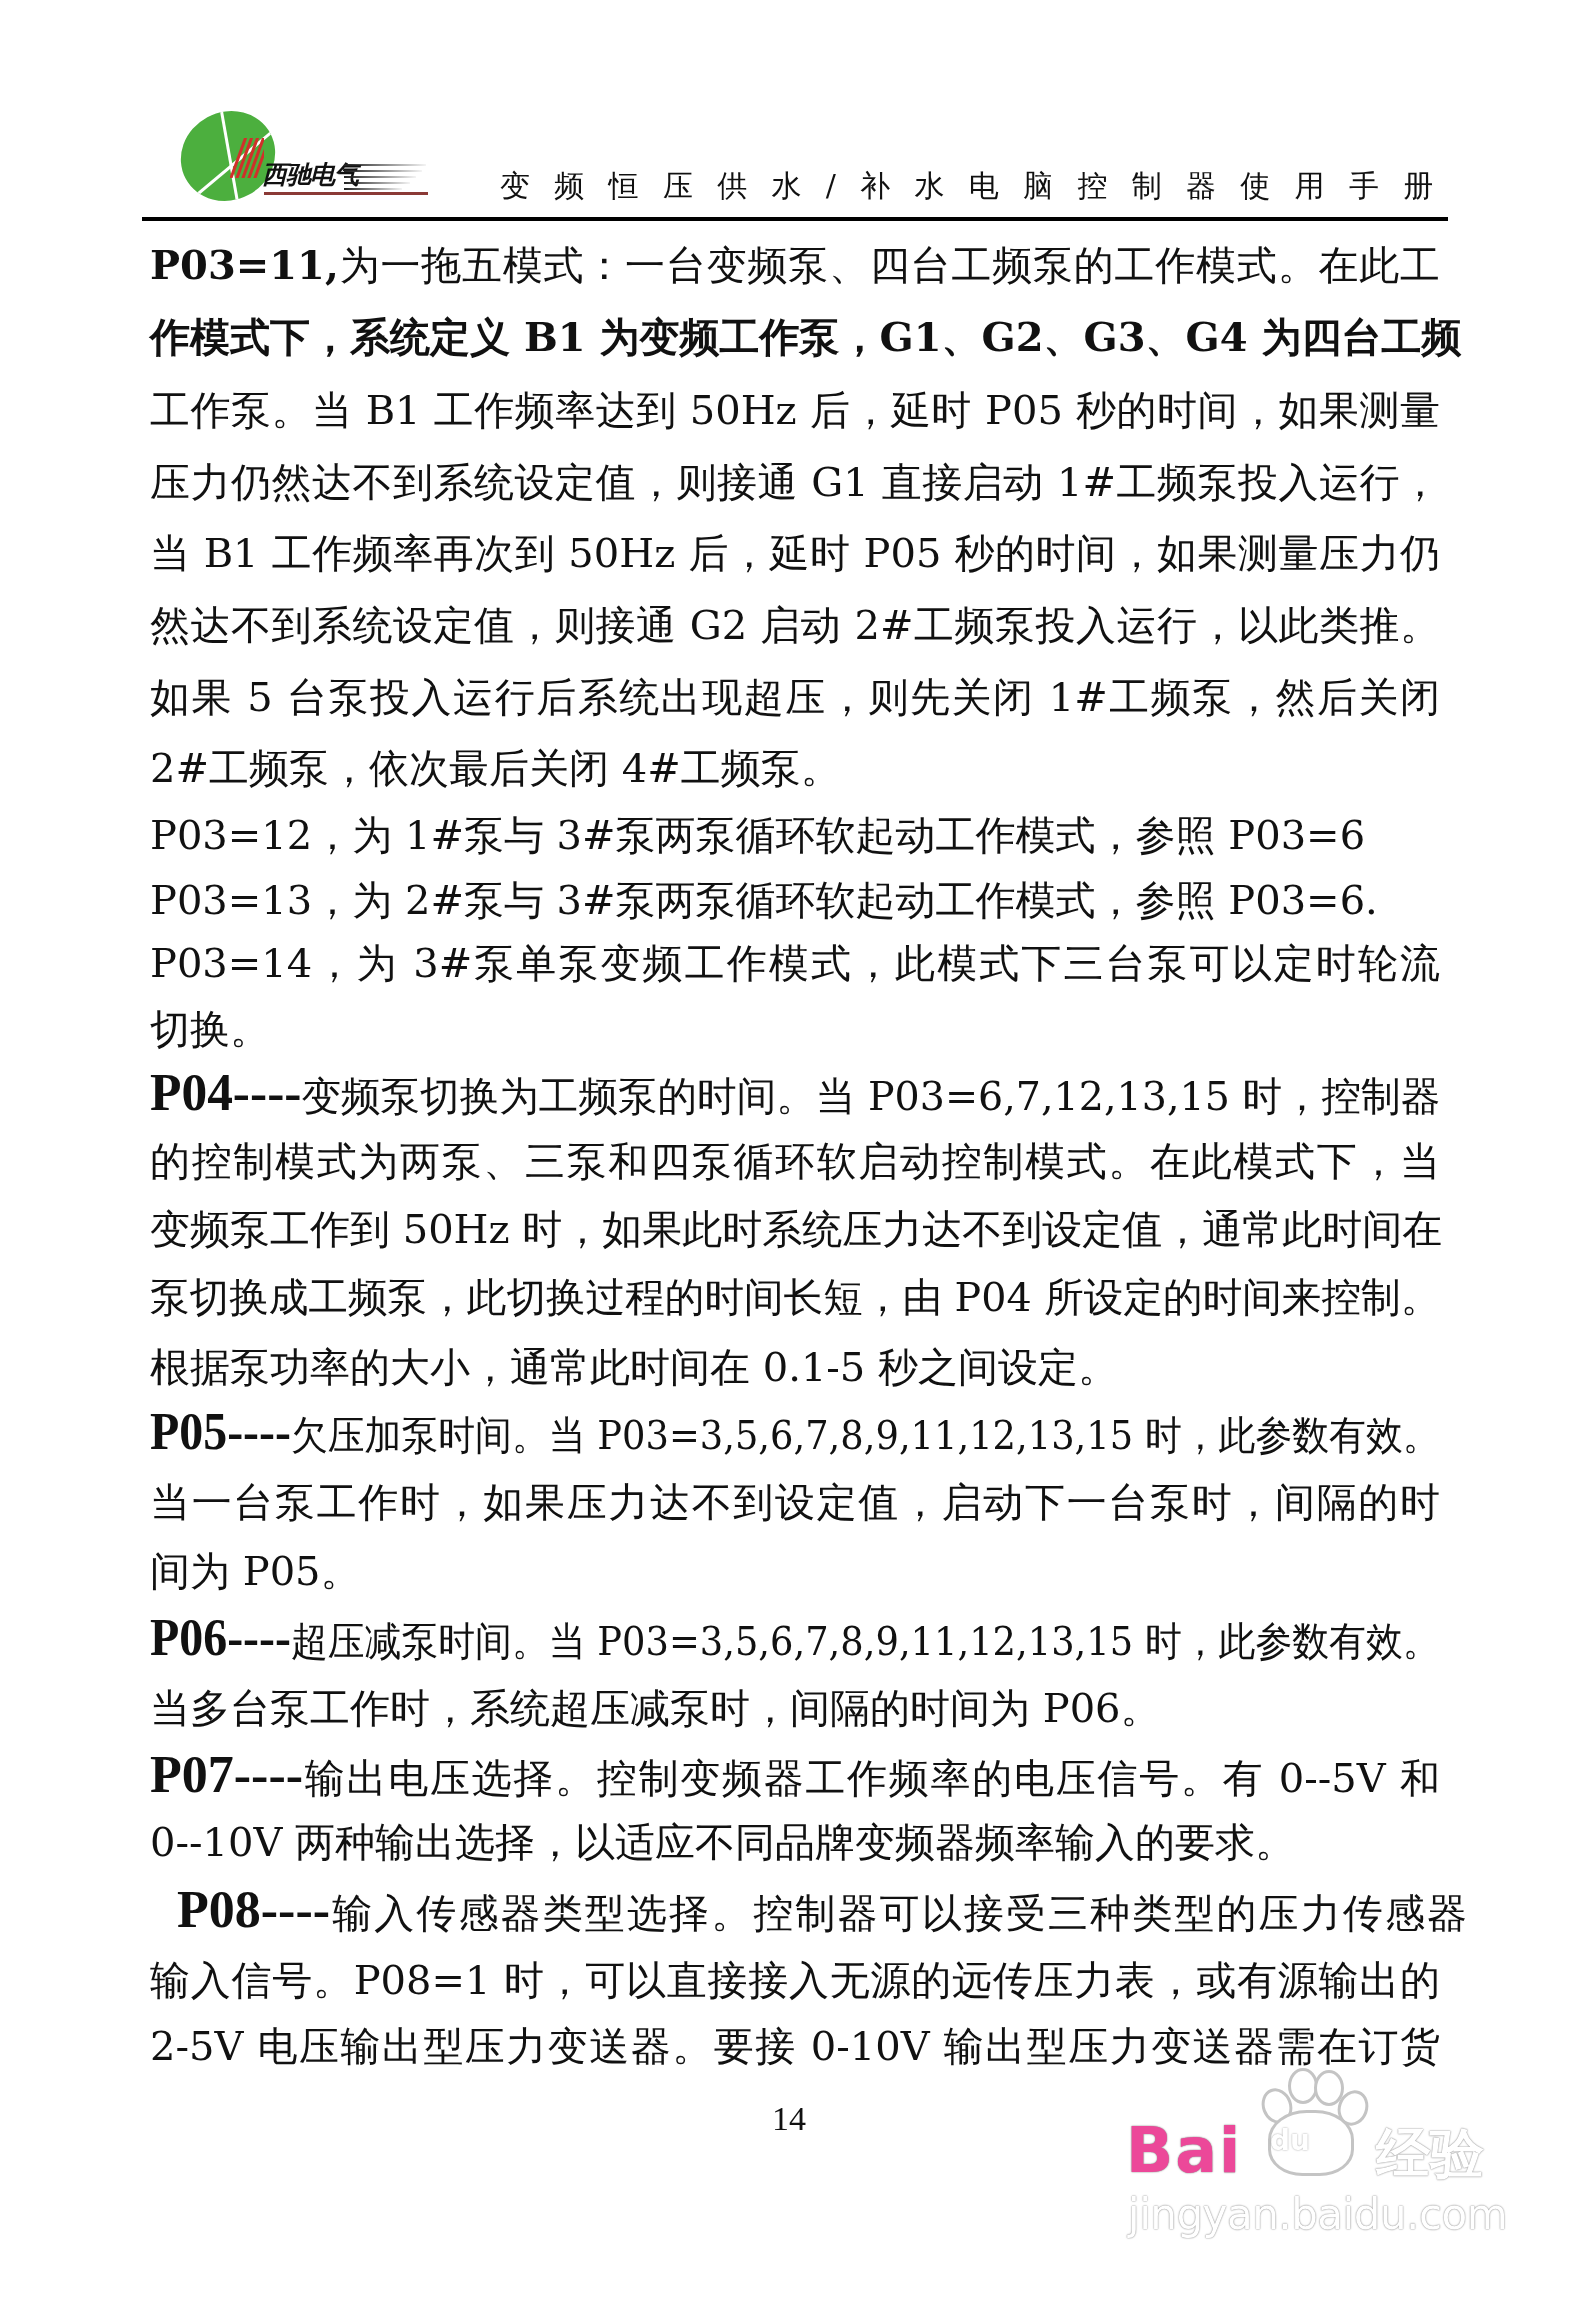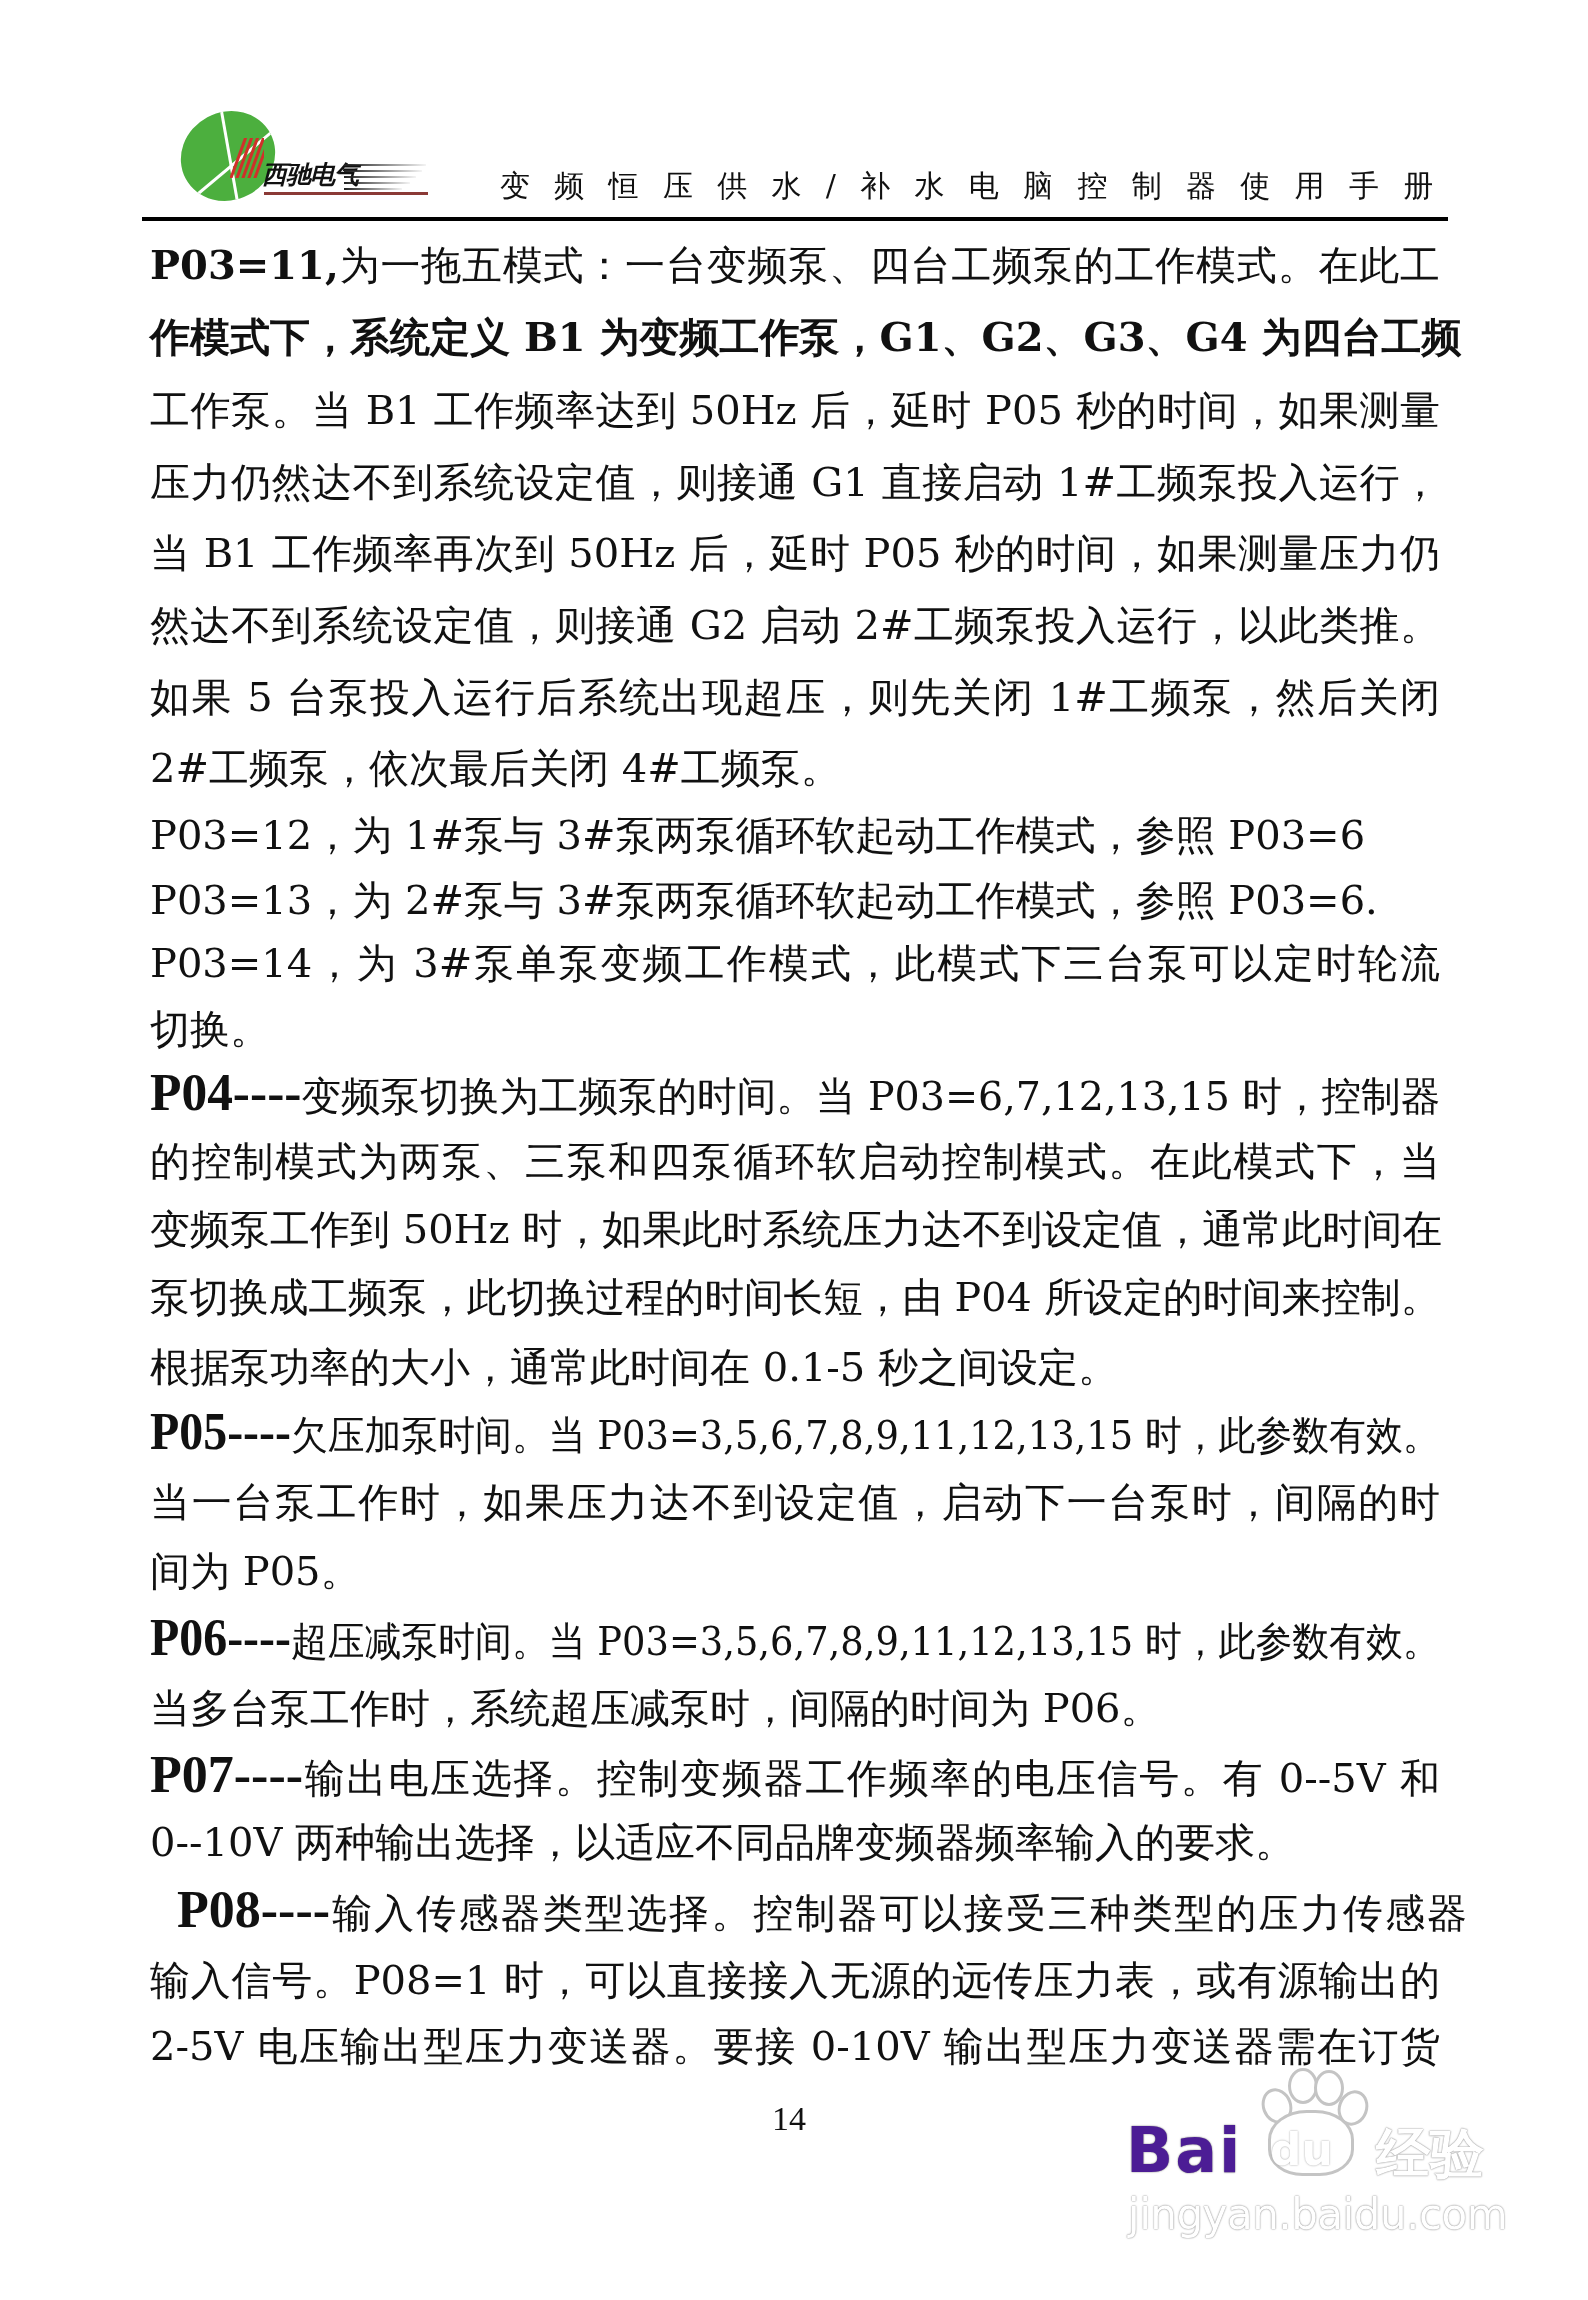--- a/index.html
+++ b/index.html
@@ -39,7 +39,7 @@
   
   .watermark { position: absolute; left: 1126px; top: 2066px; width: 370px; height: 175px; color: #fff; }
   .wm-main { position: absolute; left: 0; top: 48px; font-family: "DejaVu Sans", sans-serif; font-weight: bold;
-             font-size: 62px; letter-spacing: 2px; color: #4c1d95;
+             font-size: 62px; letter-spacing: 2px; color: #ec4899;
              text-shadow: 0 0 2px #9a9a9a, 0 0 1px #8a8a8a; }
   .wm-paw { position: absolute; left: 128px; top: 0; width: 110px; height: 110px; }
   .wm-paw .toe { position: absolute; width: 24px; height: 30px; border-radius: 50%; border: 3px solid #c4c4c4; background: #fff; }

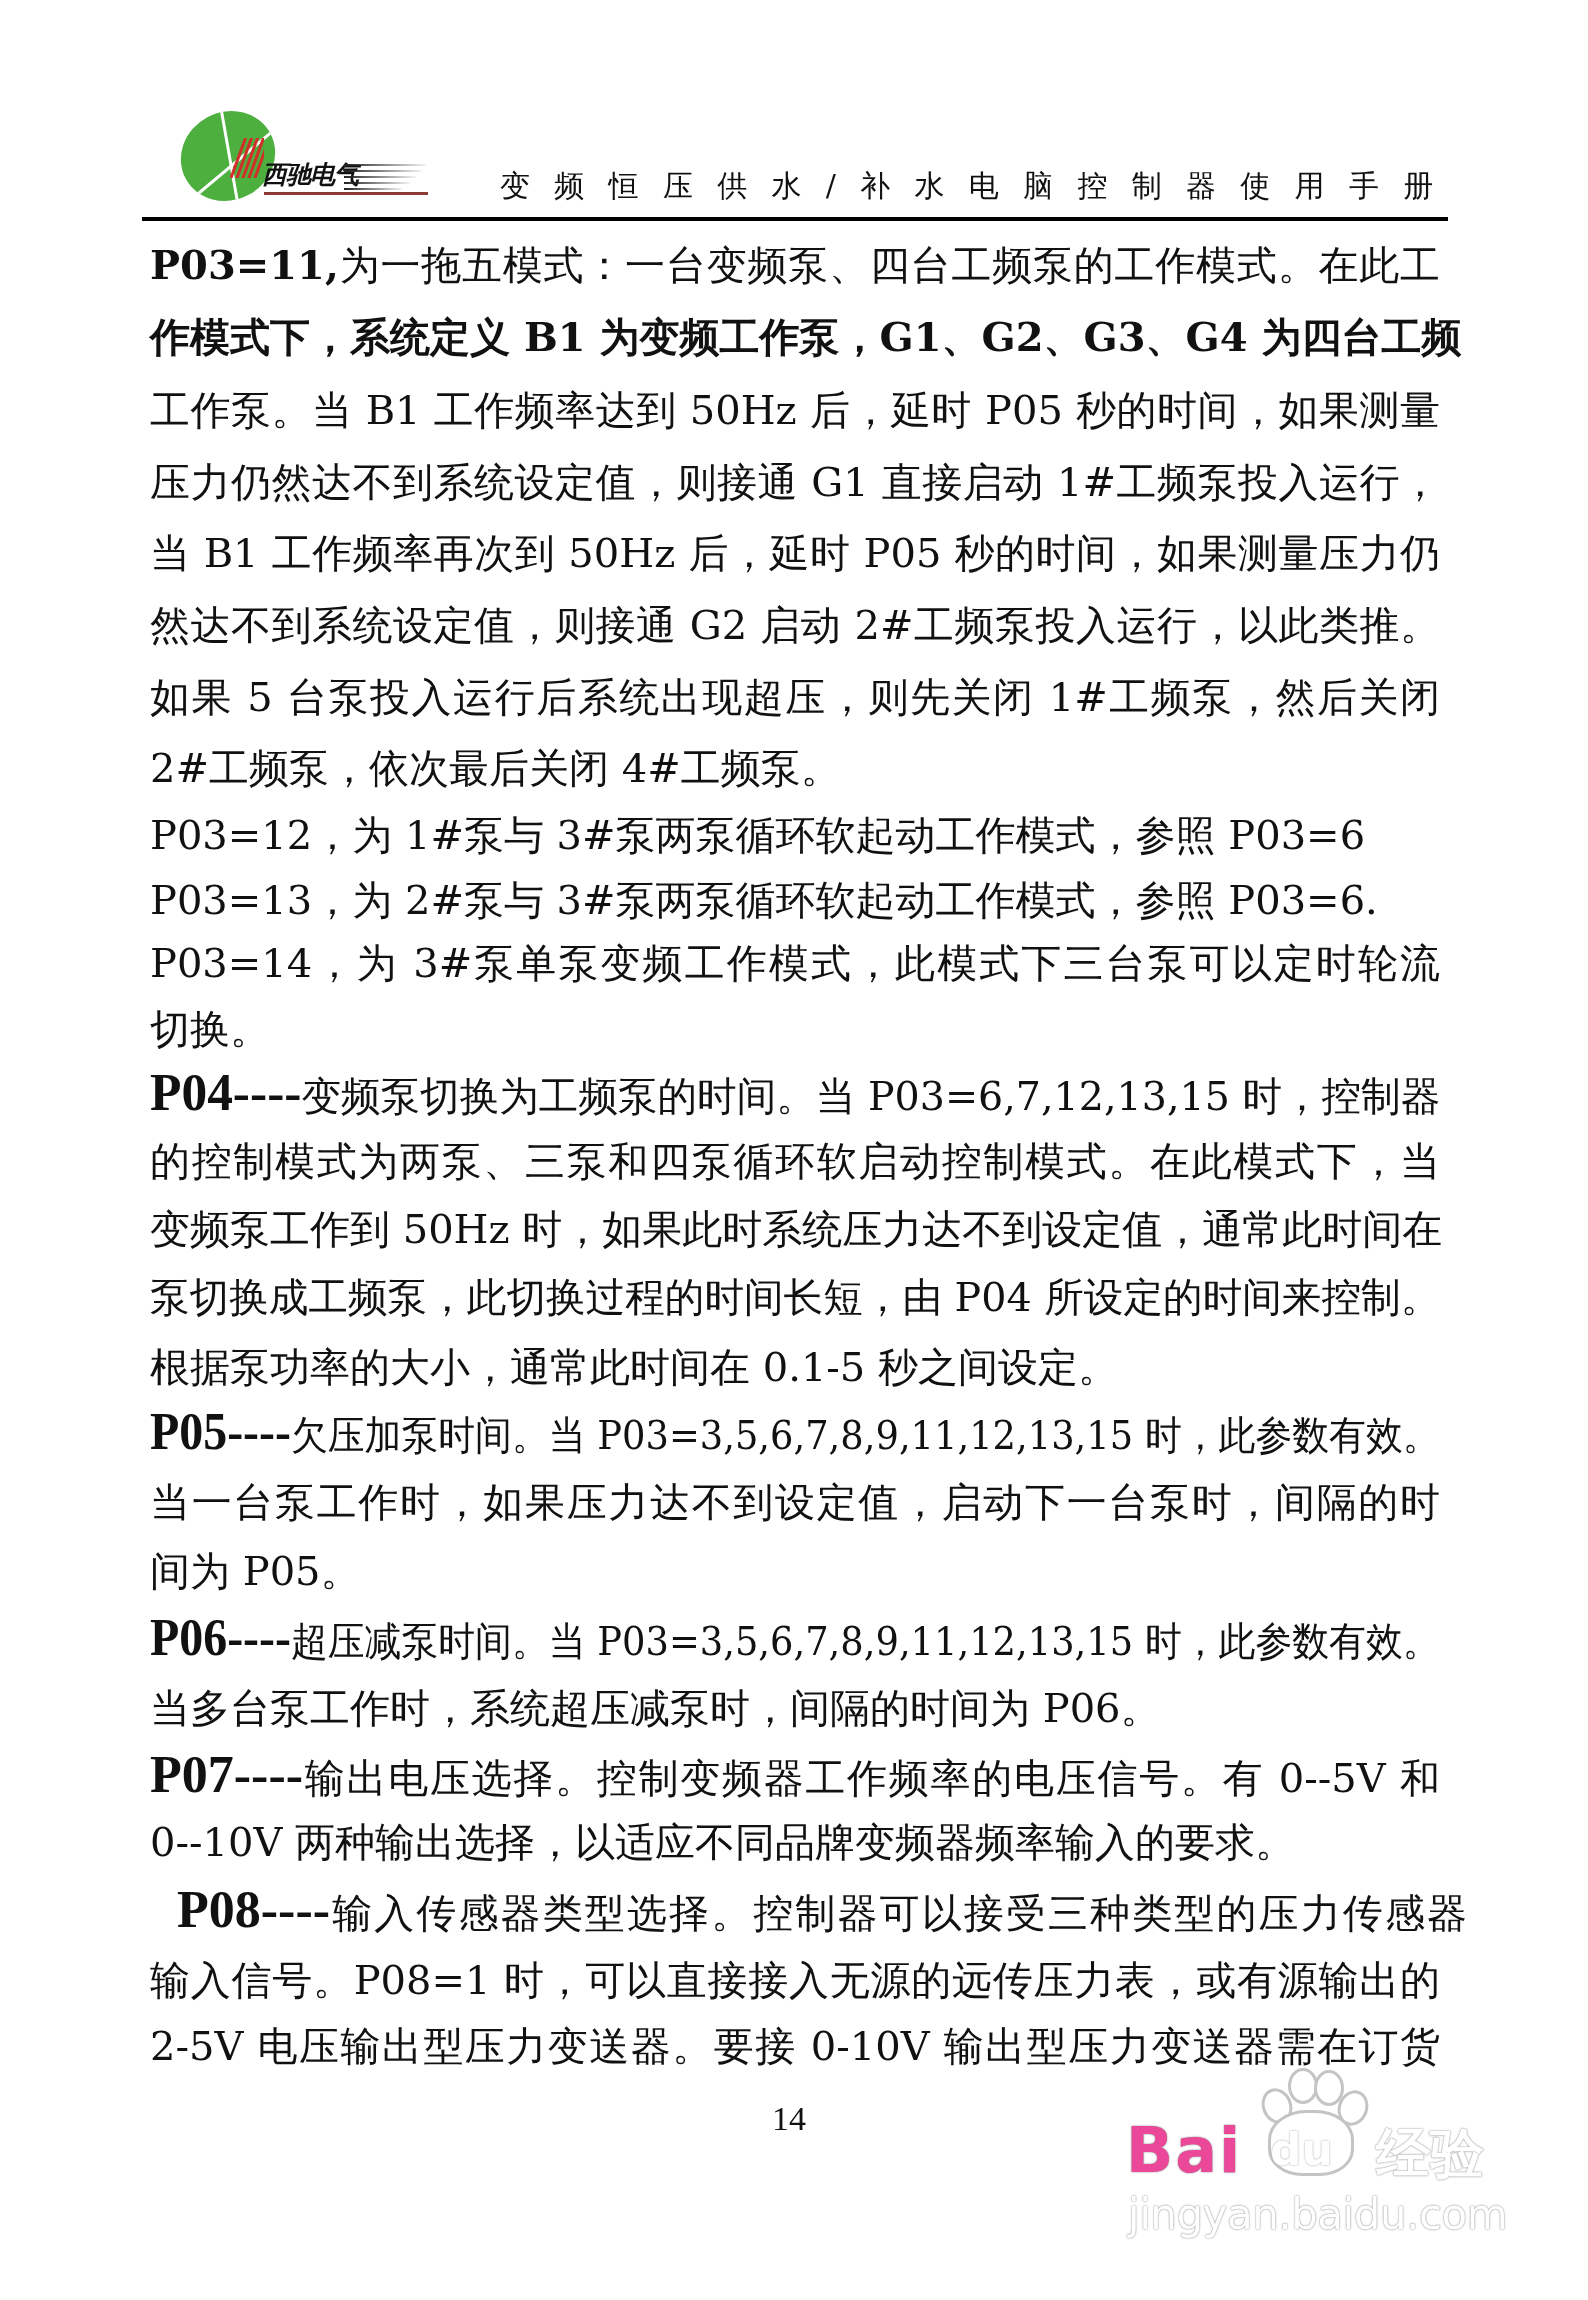--- a/index.html
+++ b/index.html
@@ -46,7 +46,7 @@
   .wm-paw .pad { position: absolute; left: 14px; top: 44px; width: 80px; height: 60px; border-radius: 45% 45% 40% 40%;
                  border: 3px solid #c4c4c4; background: #fff; }
   .wm-du { position: absolute; left: 144px; top: 58px; font-family: "DejaVu Sans", sans-serif; font-weight: bold;
-           font-size: 44px; color: #fff; text-shadow: 0 0 2px #9a9a9a; }
+           font-size: 28px; color: #fff; text-shadow: 0 0 2px #9a9a9a; }
   .wm-jy { position: absolute; left: 250px; top: 52px; font-family: "DejaVu Sans", sans-serif; font-weight: bold;
            font-size: 54px; color: #fff; text-shadow: 0 0 2px #9a9a9a, 0 0 1px #8a8a8a; }
   .wm-url { position: absolute; left: 2px; top: 124px; font-family: "DejaVu Sans", sans-serif; font-size: 42px;

